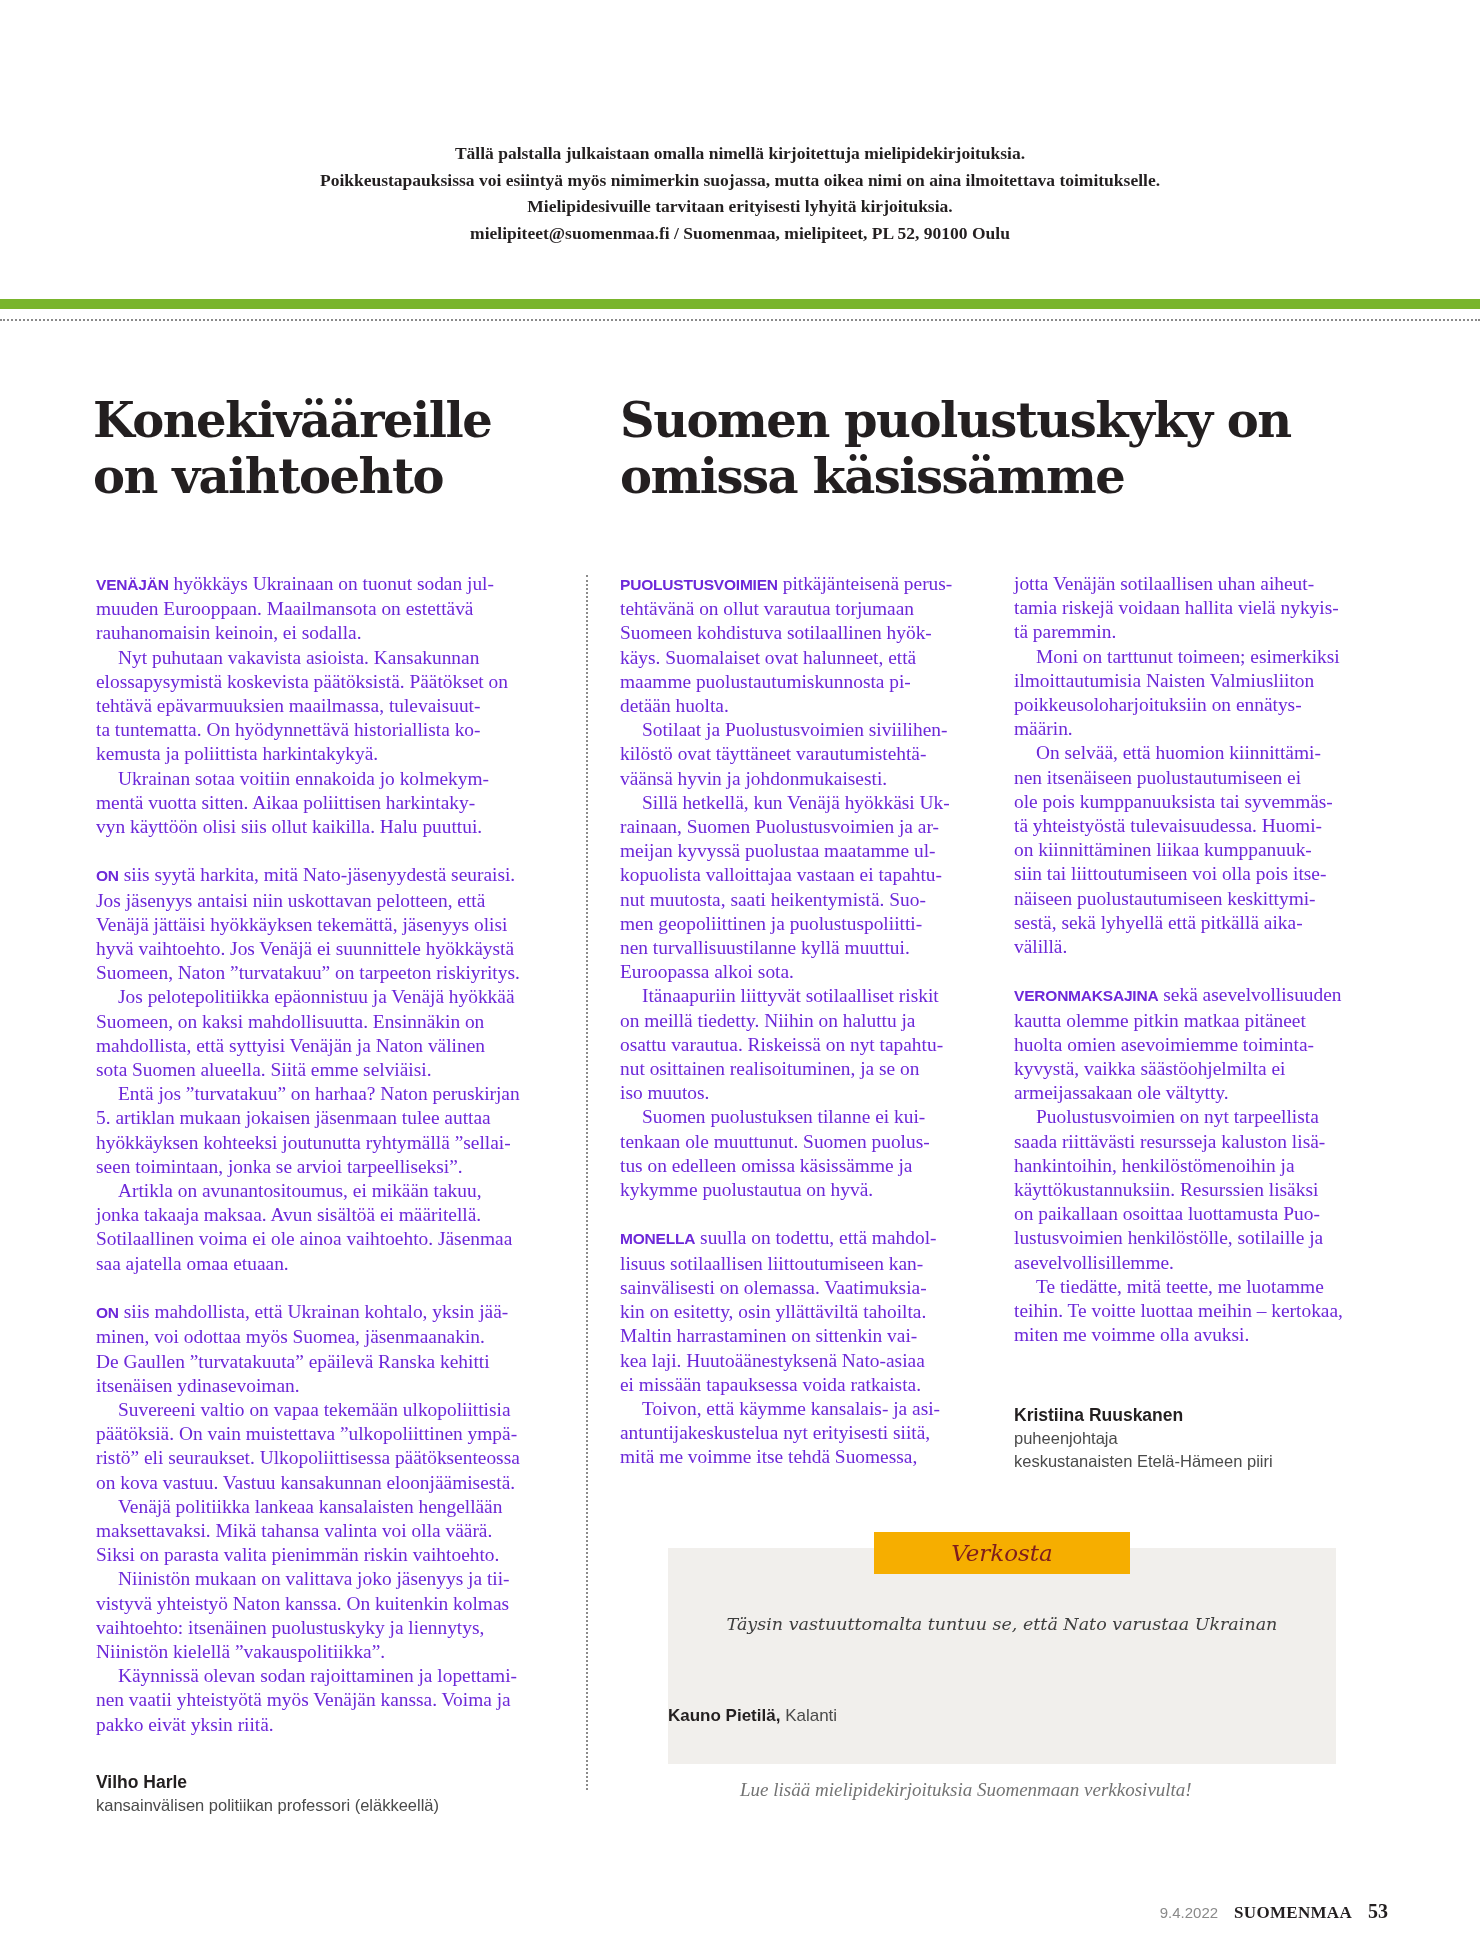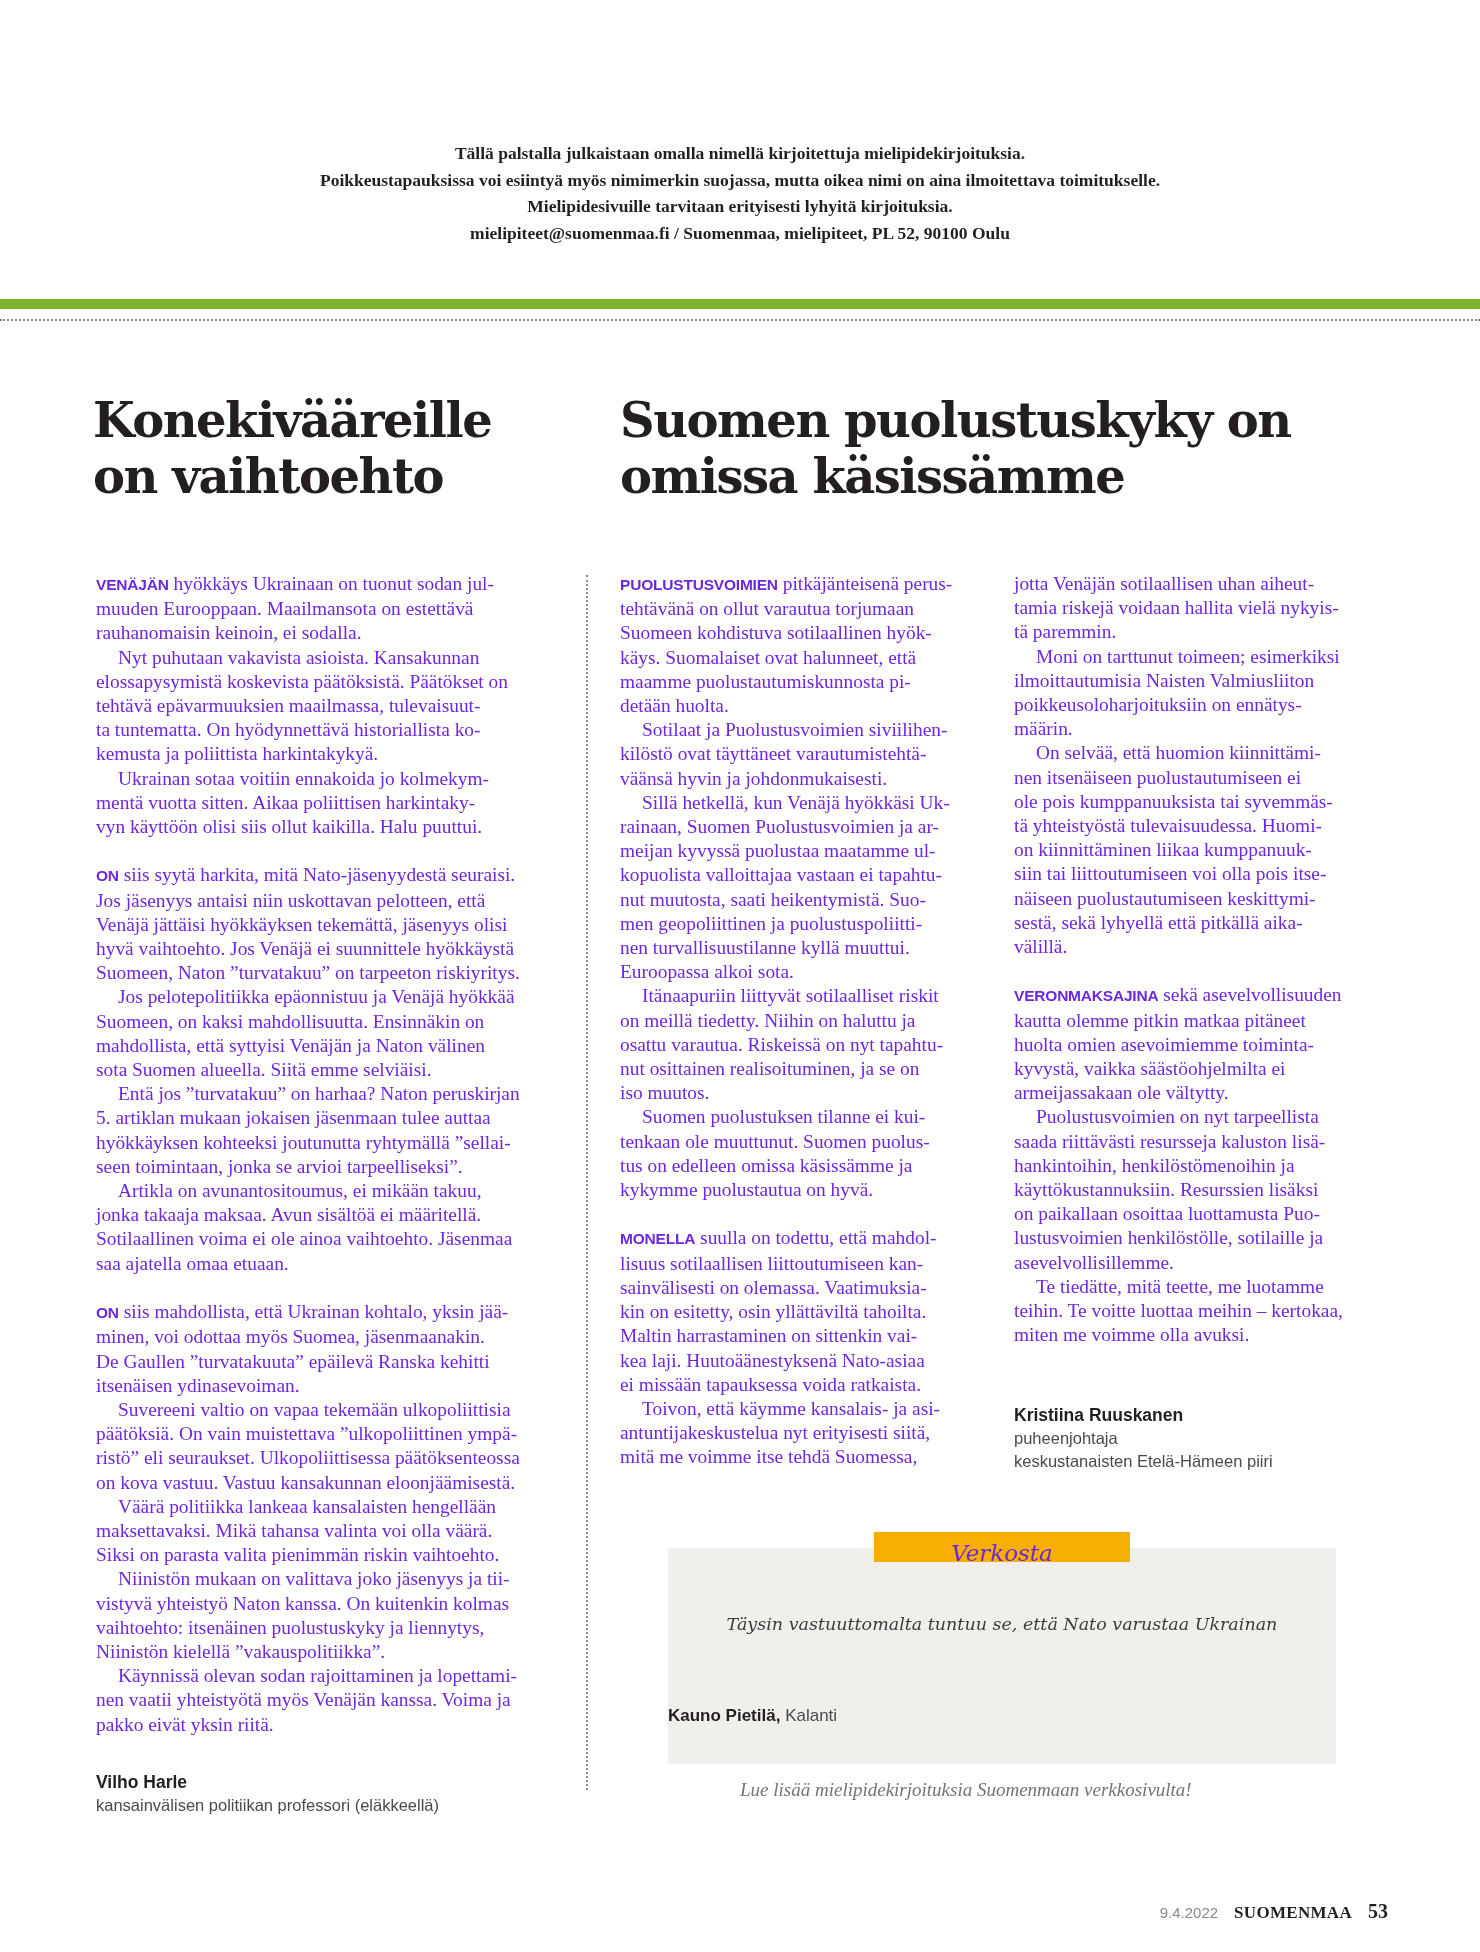--- a/index.html
+++ b/index.html
@@ -114,7 +114,7 @@
     <span class="line-row"><span>päätöksiä. On vain muistettava ”ulkopoliittinen ympä-</span></span>
     <span class="line-row"><span>ristö” eli seuraukset. Ulkopoliittisessa päätöksenteossa</span></span>
     <span class="line-row"><span>on kova vastuu. Vastuu kansakunnan eloonjäämisestä.</span></span>
-    <span class="line-row"><span style="padding-left: 22px;">Väärä politiikka lankeaa kansalaisten hengellään</span></span>
+    <span class="line-row"><span style="padding-left: 22px;">Venäjä politiikka lankeaa kansalaisten hengellään</span></span>
     <span class="line-row"><span>maksettavaksi. Mikä tahansa valinta voi olla väärä.</span></span>
     <span class="line-row"><span>Siksi on parasta valita pienimmän riskin vaihtoehto.</span></span>
     <span class="line-row"><span style="padding-left: 22px;">Niinistön mukaan on valittava joko jäsenyys ja tii-</span></span>

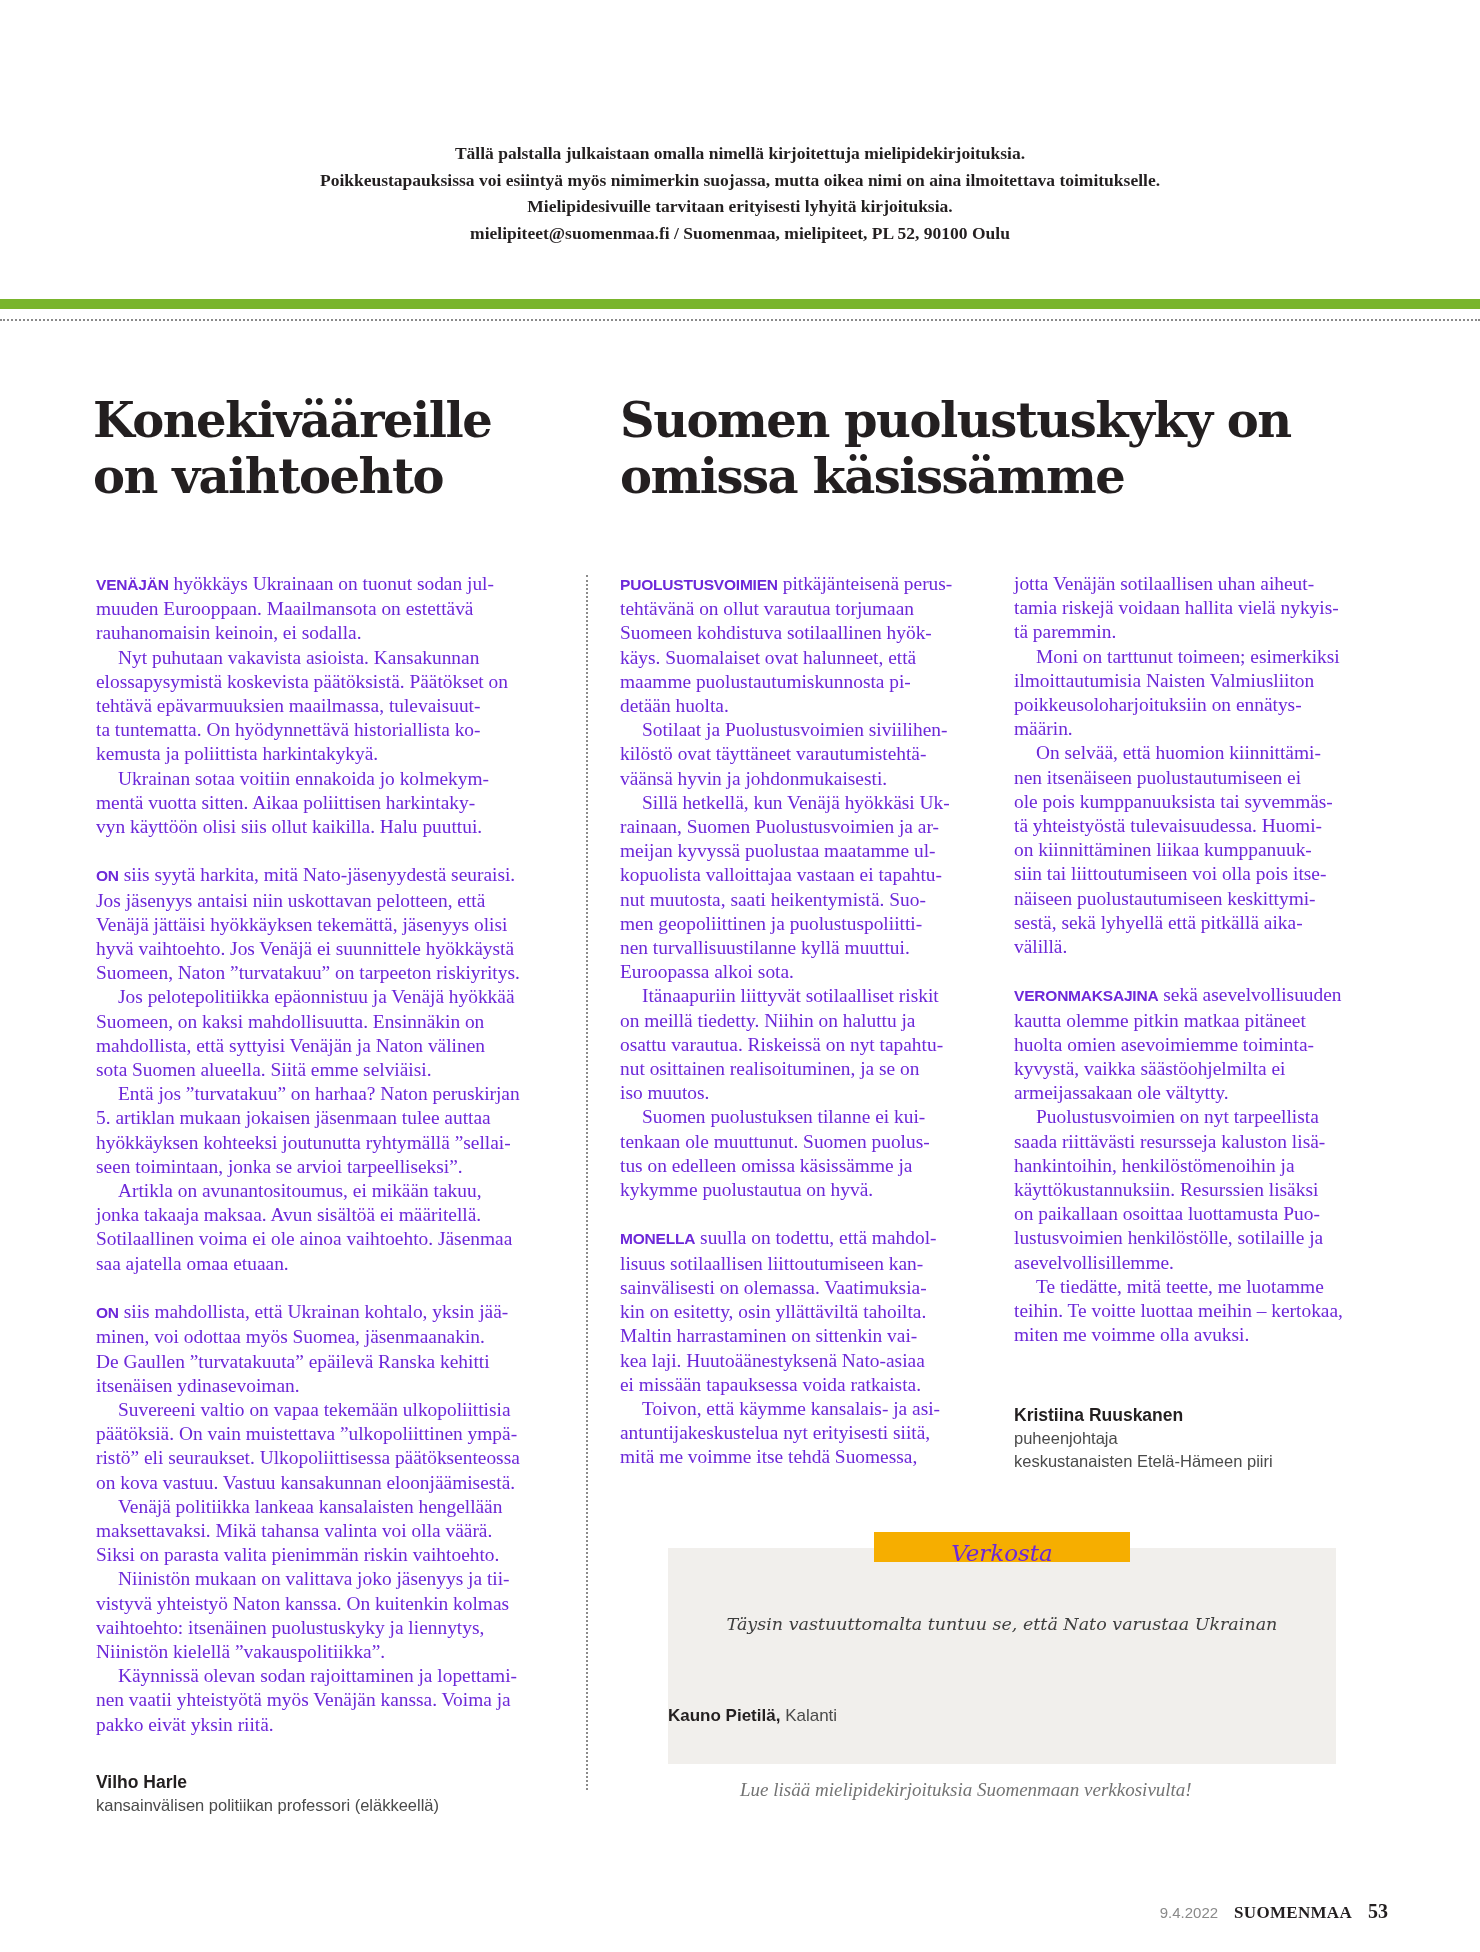--- a/index.html
+++ b/index.html
@@ -35,8 +35,8 @@
   .byline-2 { top: 1403px; left: 1014px; }
 
   .verkosta-box { position: absolute; top: 1548px; left: 668px; width: 668px; height: 216px; background: #f1efec; }
-  .verkosta-tag { position: absolute; top: 1532px; left: 874px; width: 256px; height: 30px; background: #f6ae00;
-    color: #6d28d9; text-align: center; font-family: "DejaVu Serif", serif; font-style: italic; font-size: 23px; line-height: 42px; }
+  .verkosta-tag { position: absolute; top: 1532px; left: 874px; width: 256px; height: 42px; background: #f6ae00;
+    color: #7f1d1d; text-align: center; font-family: "DejaVu Serif", serif; font-style: italic; font-size: 23px; line-height: 42px; }
   .verkosta-quote { position: absolute; top: 1608px; left: 668px; width: 668px; text-align: center;
     font-family: "DejaVu Serif", serif; font-style: italic; font-size: 17.5px; line-height: 32px; color: #3d3d3d; }
   .verkosta-quote div { white-space: nowrap; }

